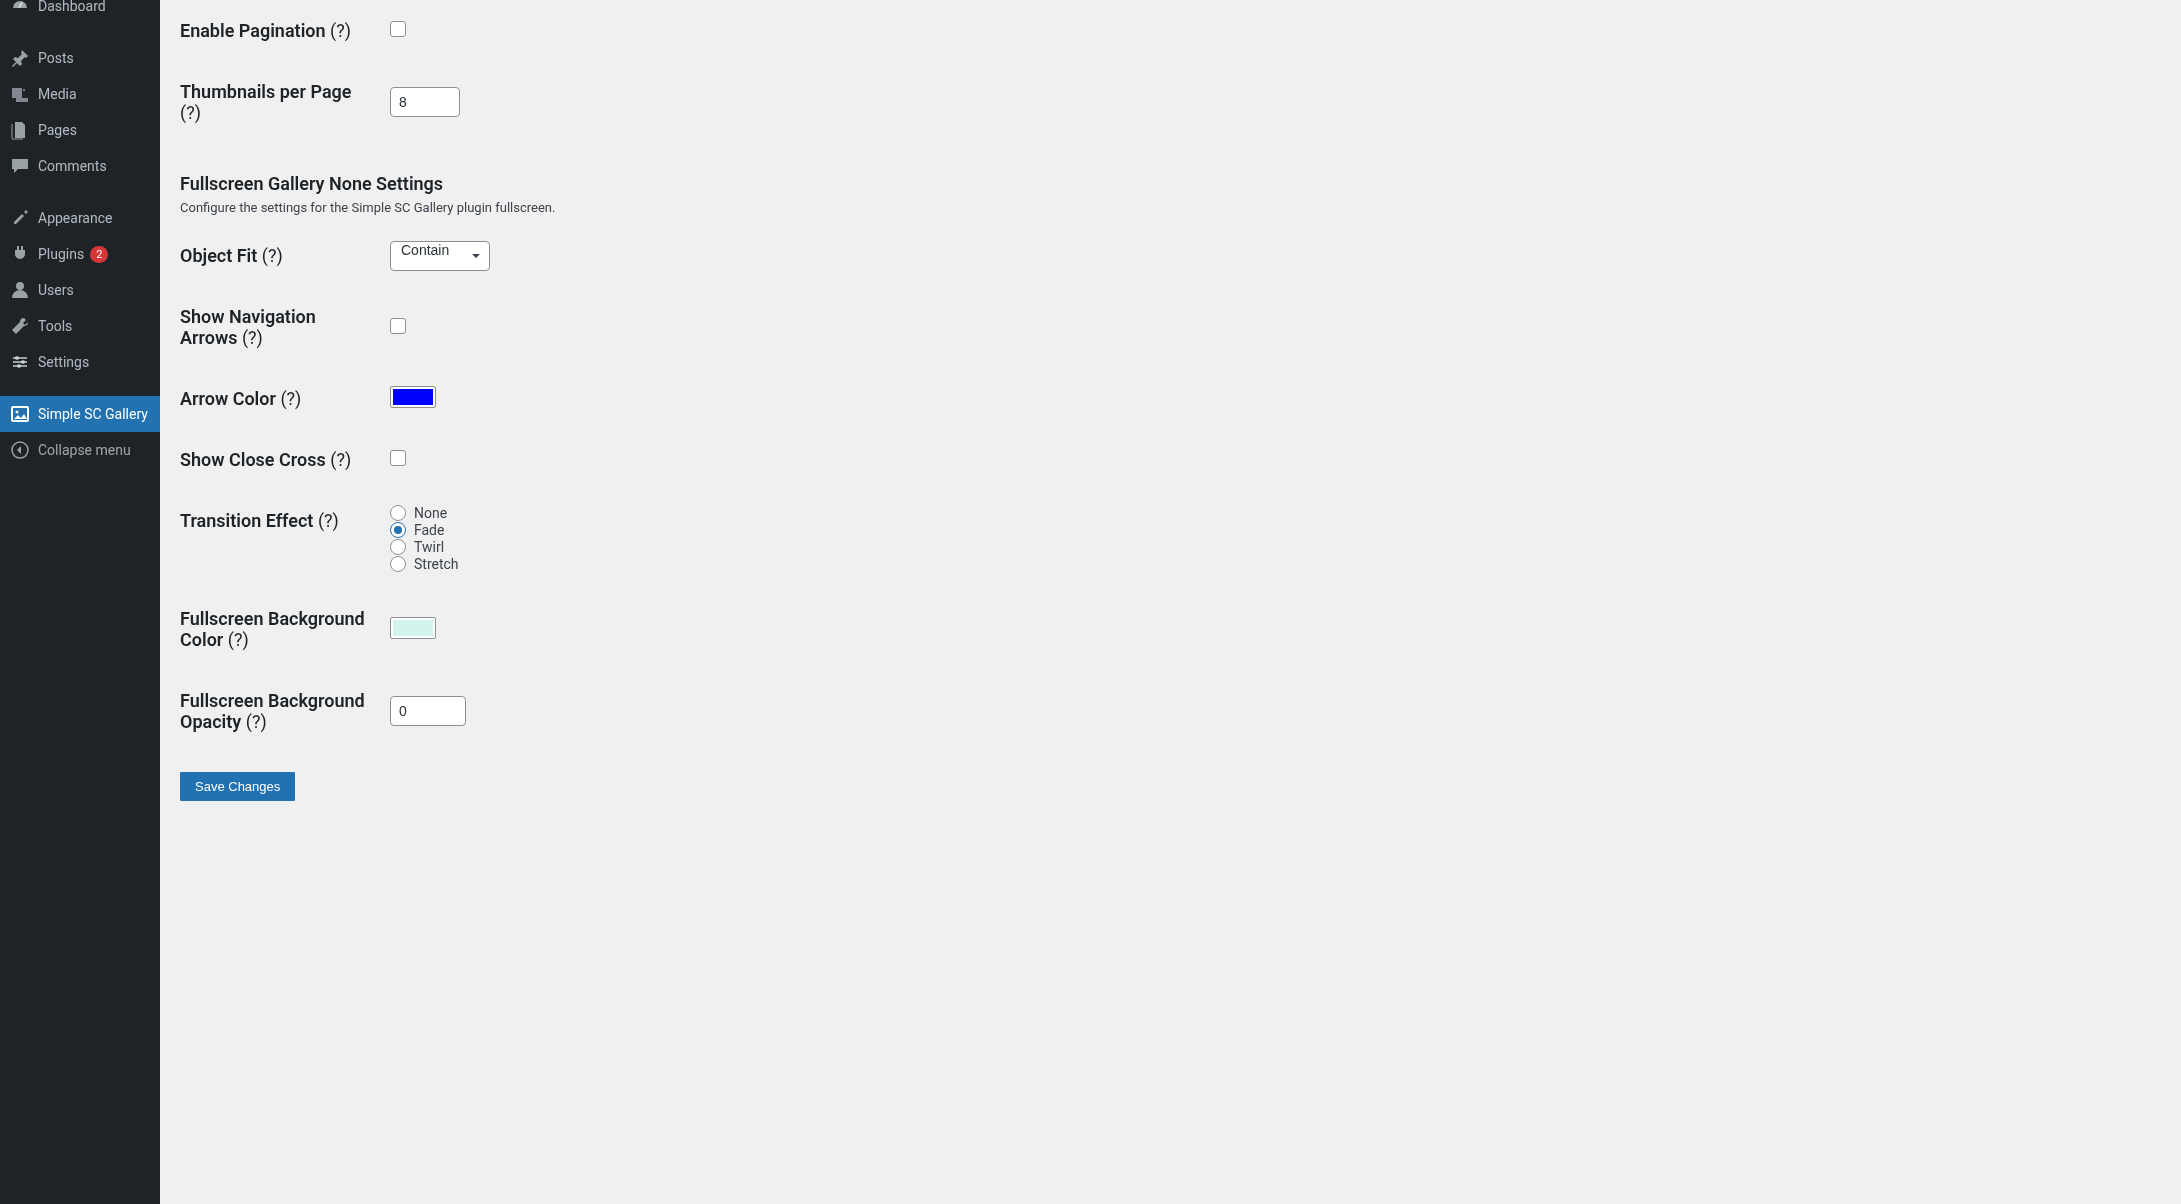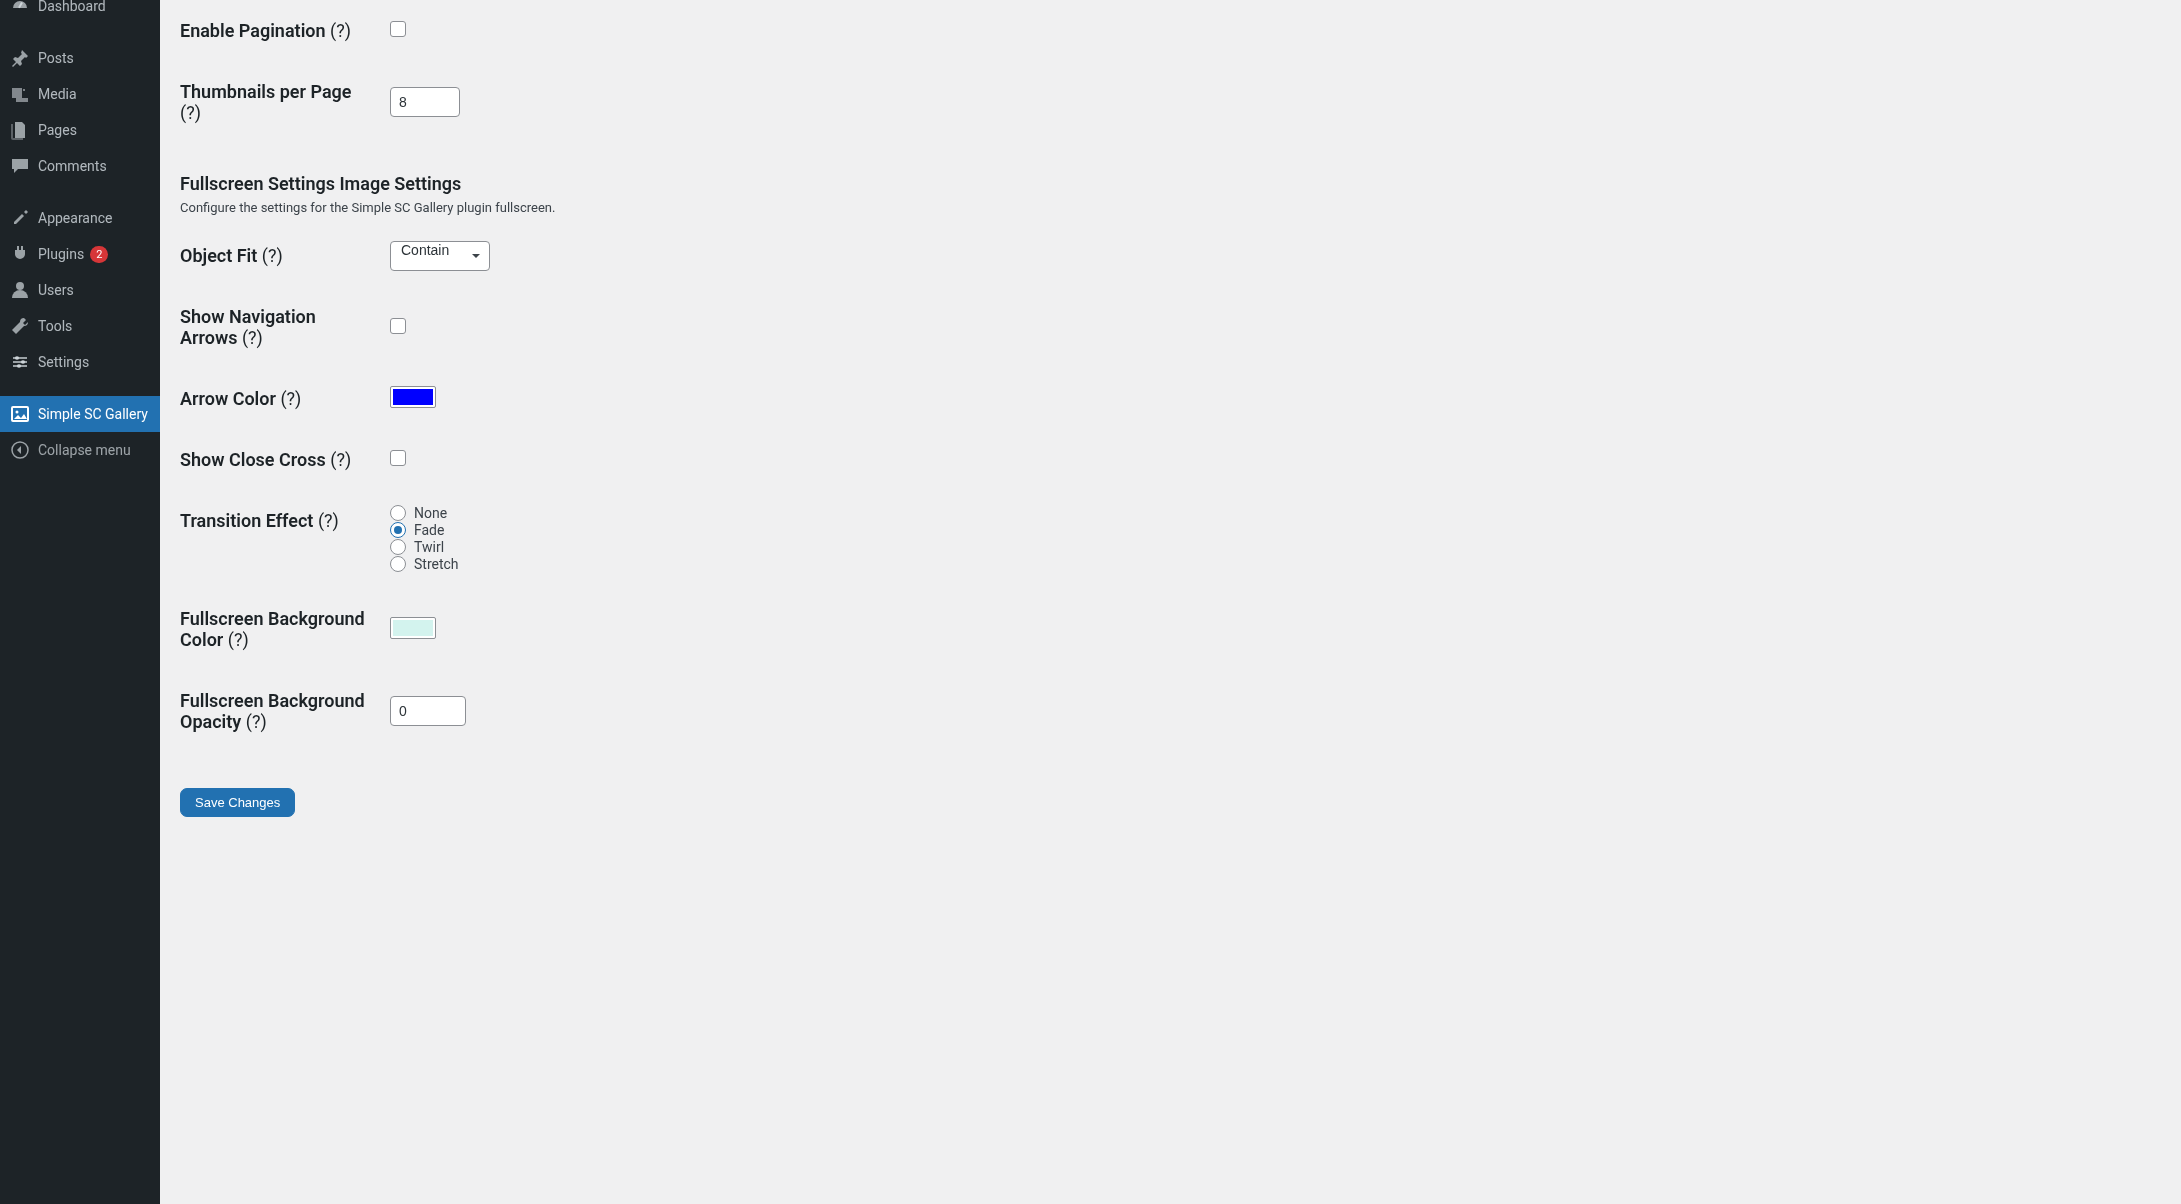--- a/index.html
+++ b/index.html
@@ -350,7 +350,7 @@
     </tbody>
       </table>
 
-    <h2 class="section-title">Fullscreen Settings Image Settings</h2>
+    <h2 class="section-title">Fullscreen Gallery None Settings</h2>
     <p class="section-desc">Configure the settings for the Simple SC Gallery plugin fullscreen.</p>
 
     <table class="form-table">

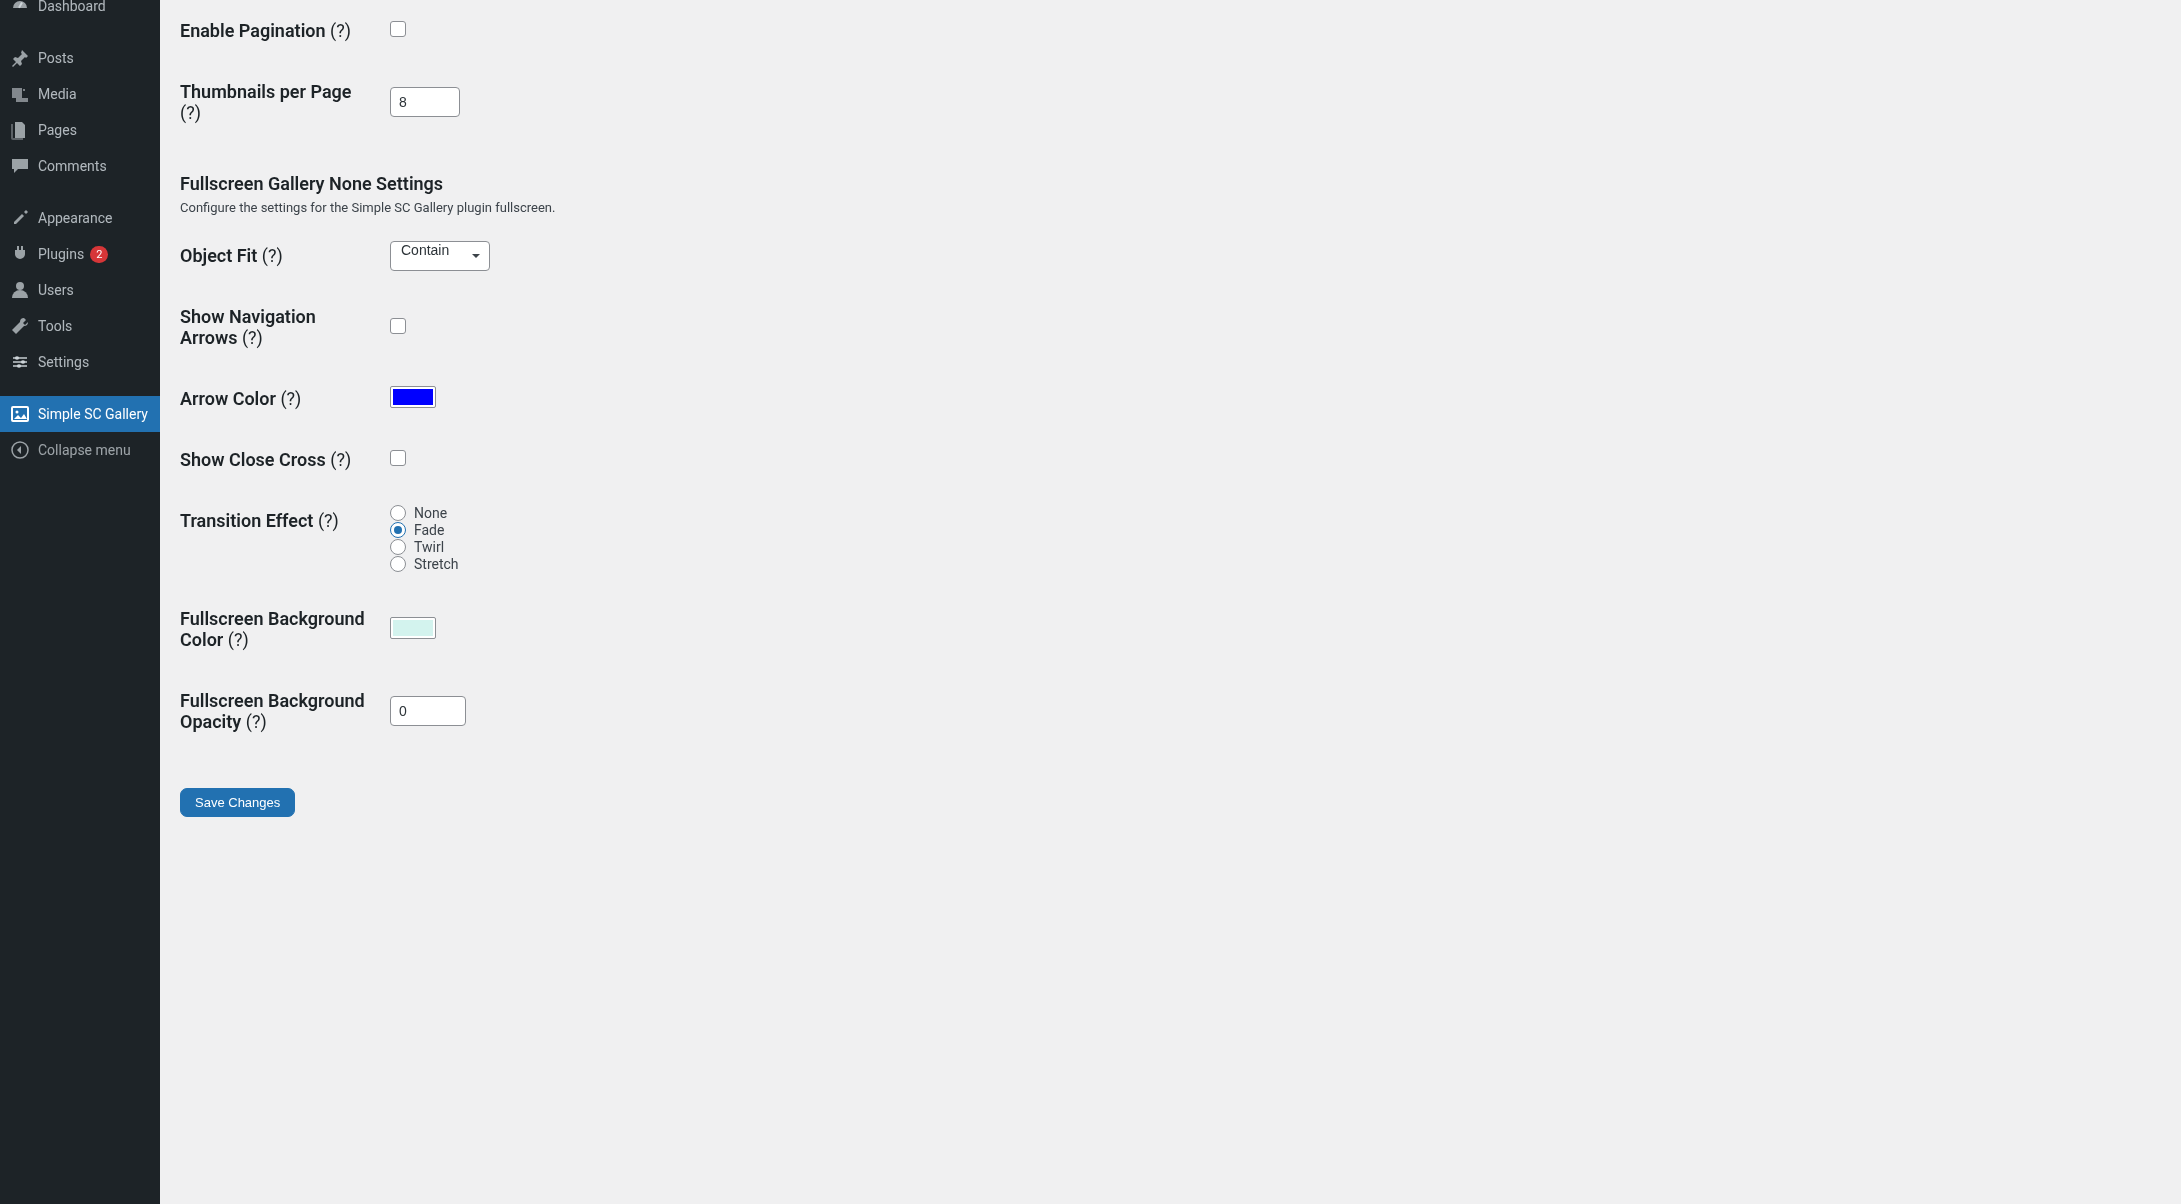--- a/index.html
+++ b/index.html
@@ -195,10 +195,10 @@
     border: 1px solid #2271b1;
     color: #fff;
     padding: 6px 14px;
-    border-radius: 7px;
+    border-radius: 1px;
     font-size: 13px;
     cursor: pointer;
-    margin-top: 36px;
+    margin-top: 20px;
   }
 
   svg { display: block; }

